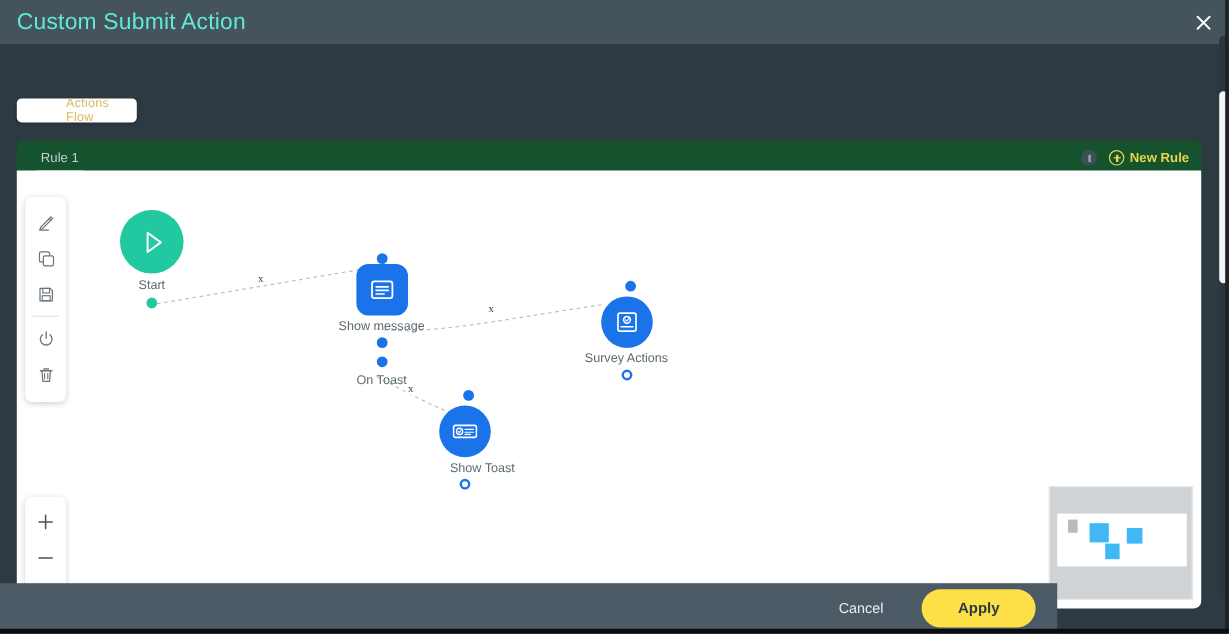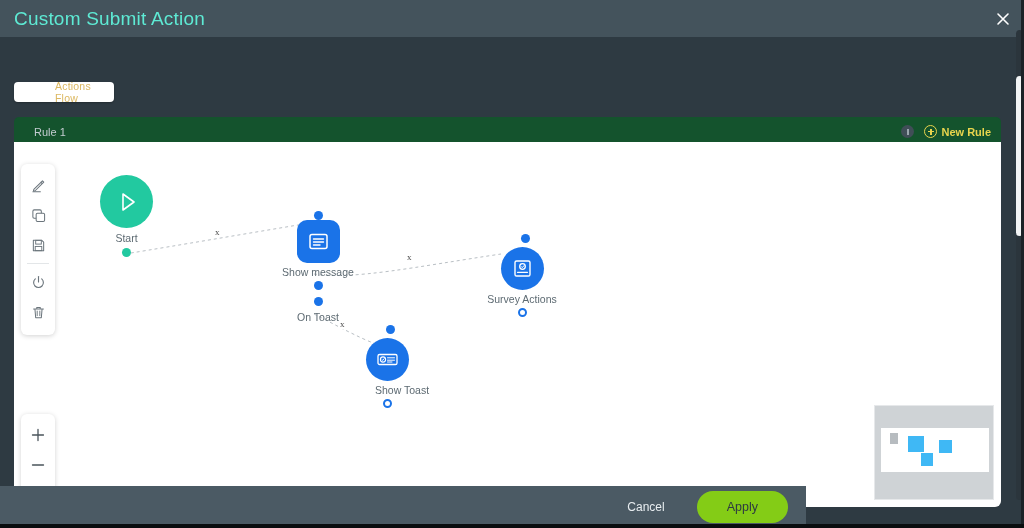--- a/index.html
+++ b/index.html
@@ -205,7 +205,7 @@
   
   .footer {
     position: absolute; left: 0; top: 486px;
-    width: 806px; height: 42px;
+    width: 881px; height: 42px;
     background: #4b5a64;
     display: flex; align-items: center; justify-content: flex-end;
     padding-right: 18px; gap: 22px;

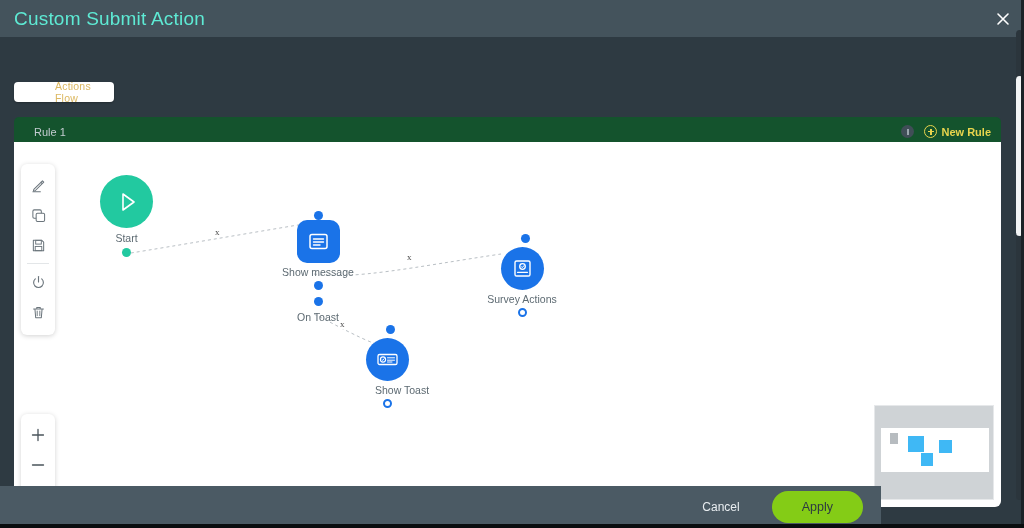--- a/index.html
+++ b/index.html
@@ -217,8 +217,8 @@
     cursor: pointer; padding: 6px 10px;
   }
   .btn-apply {
-    background: #84cc16; border: none;
-    color: #2e3a42; font-size: 12.5px; font-weight: normal;
+    background: #fde047; border: none;
+    color: #2e3a42; font-size: 12.5px; font-weight: bold;
     font-family: "Liberation Sans", sans-serif;
     border-radius: 16px;
     padding: 9px 30px;

